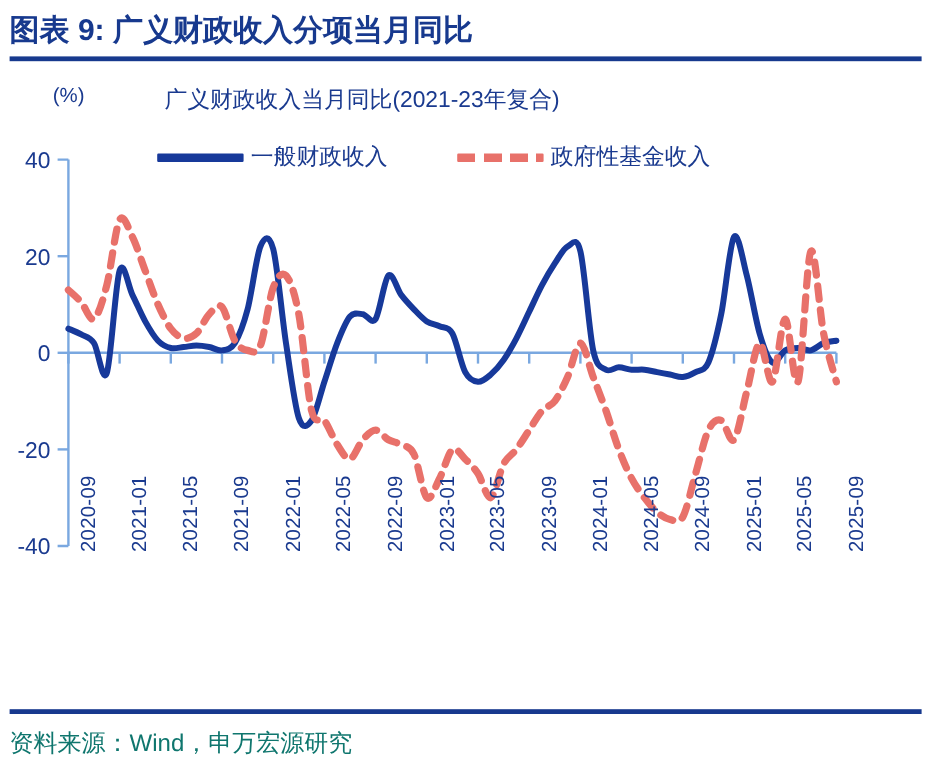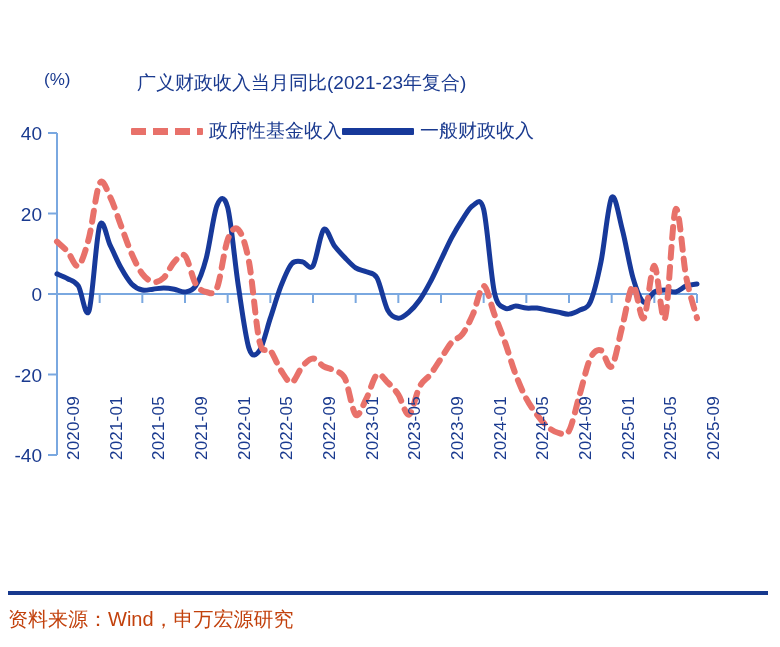--- a/index.html
+++ b/index.html
@@ -170,6 +170,10 @@
 
 <div class="page">
 
+  <div class="header">
+    <div class="header-title">图表 9: 广义财政收入分项当月同比</div>
+    <div class="header-rule"></div>
+  </div>
 
   <div class="chart-area">
 

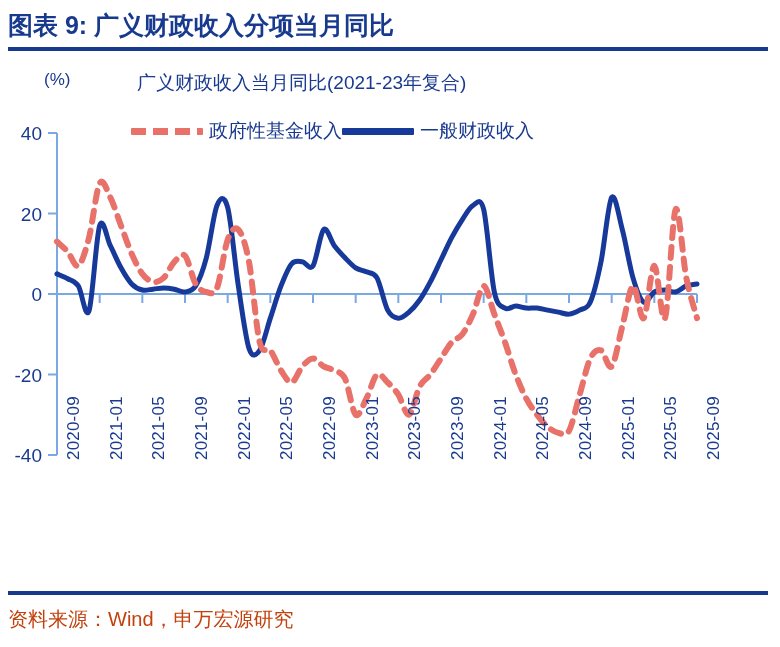--- a/index.html
+++ b/index.html
@@ -181,13 +181,13 @@
     <div class="subtitle">广义财政收入当月同比(2021-23年复合)</div>
 
     <div class="legend">
+      <div class="legend-item first">
+        <span class="legend-swatch-solid"></span>
+        <span class="legend-label">一般财政收入</span>
+      </div>
       <div class="legend-item">
         <span class="legend-swatch-dash"></span>
         <span class="legend-label">政府性基金收入</span>
-      </div>
-      <div class="legend-item first">
-        <span class="legend-swatch-solid"></span>
-        <span class="legend-label">一般财政收入</span>
       </div>
     </div>
 

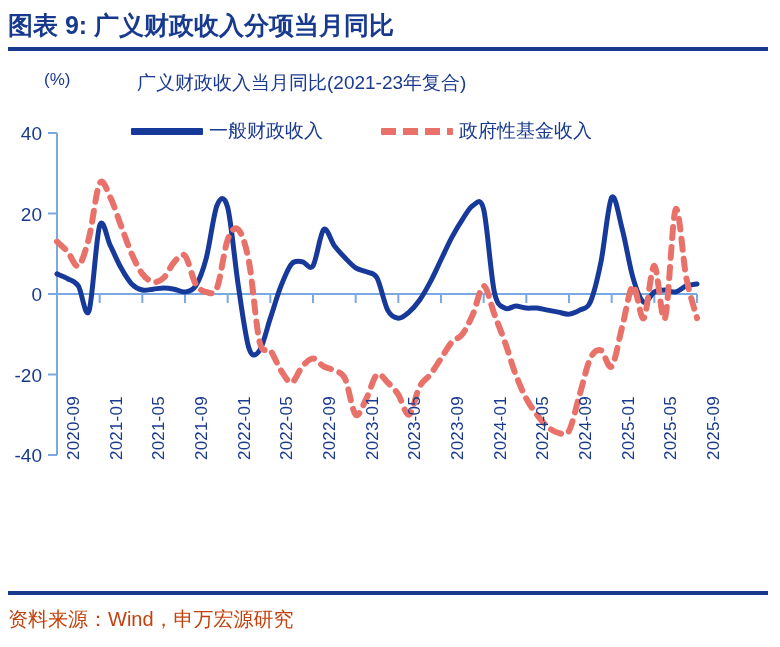--- a/index.html
+++ b/index.html
@@ -161,7 +161,7 @@
     left: 8px;
     top: 606px;
     font-size: 20px;
-    color: #c2410c;
+    color: #0f766e;
     white-space: nowrap;
   }
 </style>

